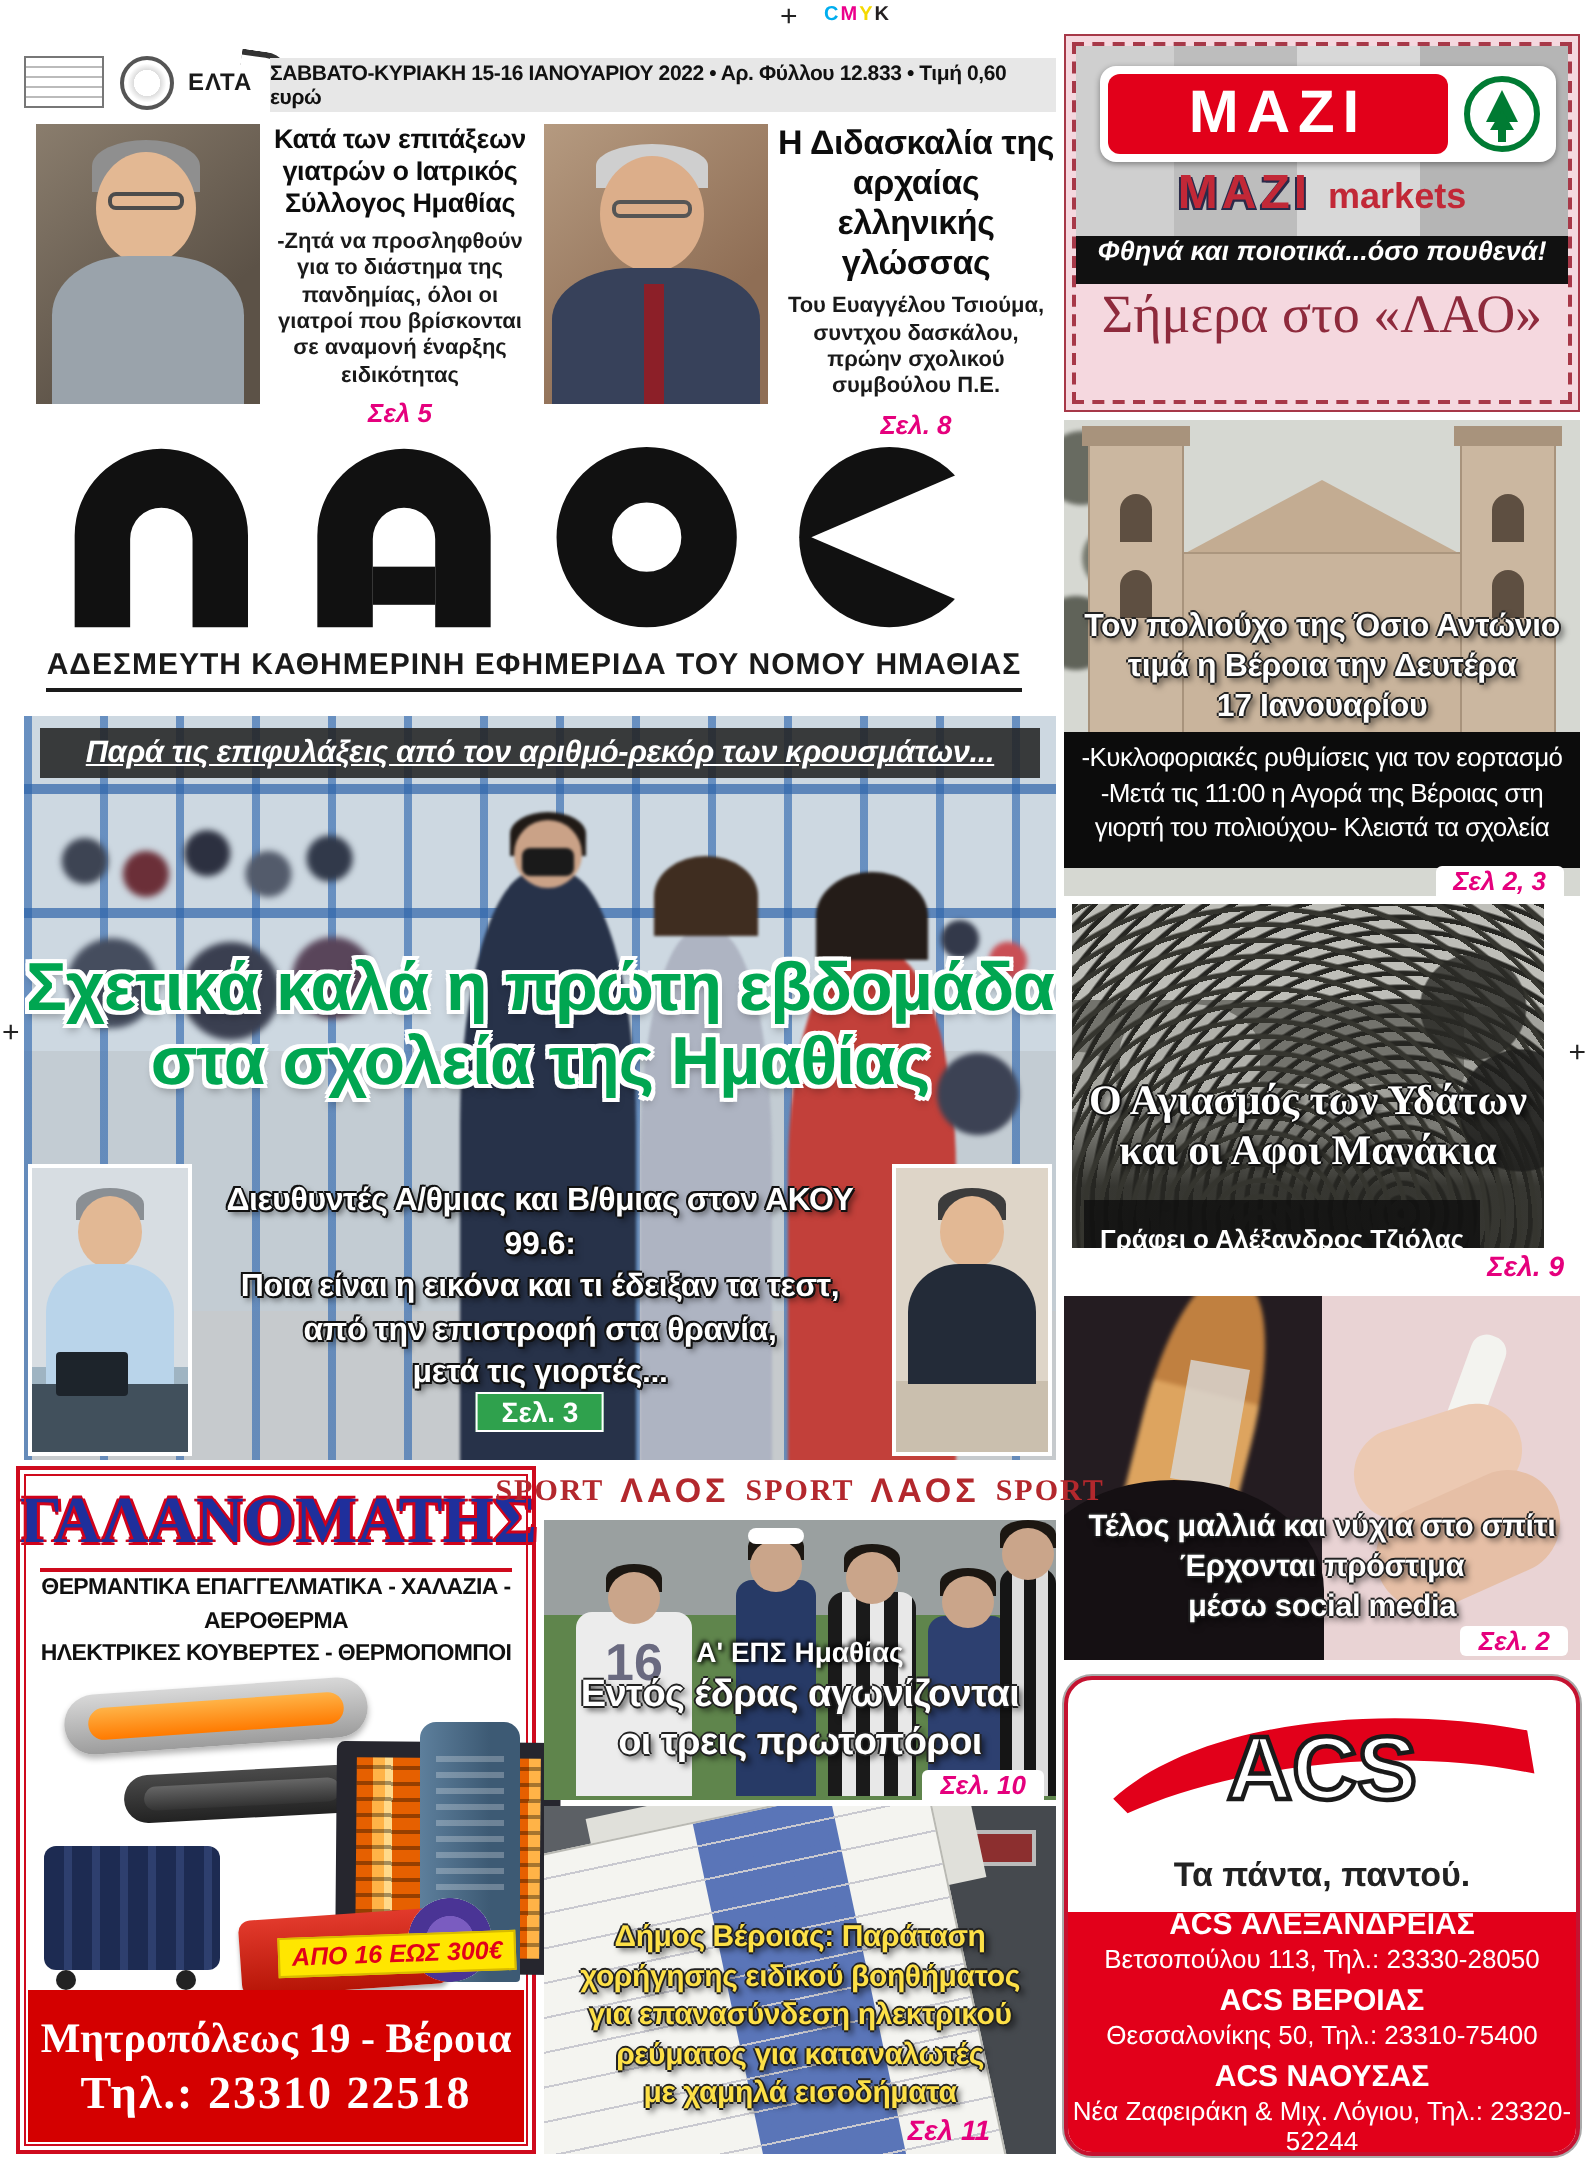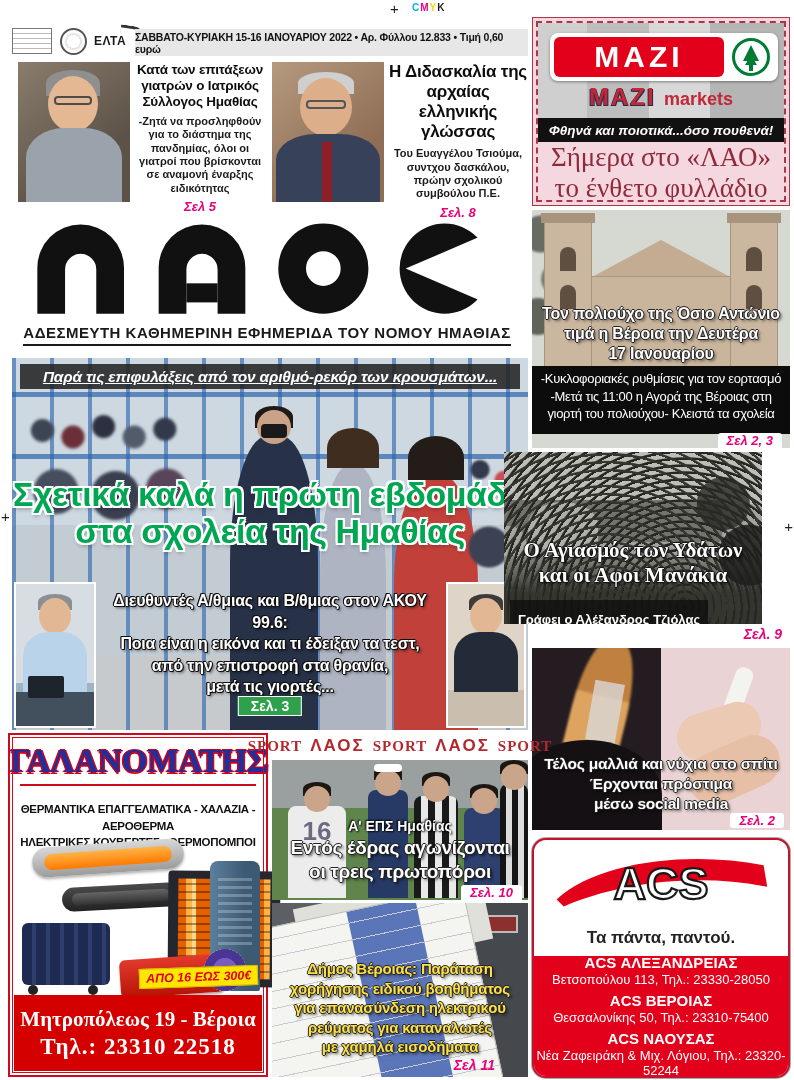--- a/index.html
+++ b/index.html
@@ -71,7 +71,7 @@
     text-shadow:1px 1px 0 #2a2a4a, -1px 1px 0 #2a2a4a; }
   .markets { display:inline-block; color:#c22837; font-weight:700; font-size:18px; margin-left:4px; }
   .spar-tag { position:absolute; left:0; top:95px; width:100%; height:24px; background:#111; color:#fff;
-    font-style:italic; font-weight:700; font-size:13.5px; display:flex; align-items:center; justify-content:center; }
+    font-style:italic; font-weight:700; font-size:13.5px; display:flex; align-items:flex-start; justify-content:center; }
   .spar-promo { position:absolute; left:0; top:119px; width:100%; text-align:center;
     font-family:"Liberation Serif", serif; color:#8e2a3c; font-size:27px; line-height:1.15; font-weight:400; }
 

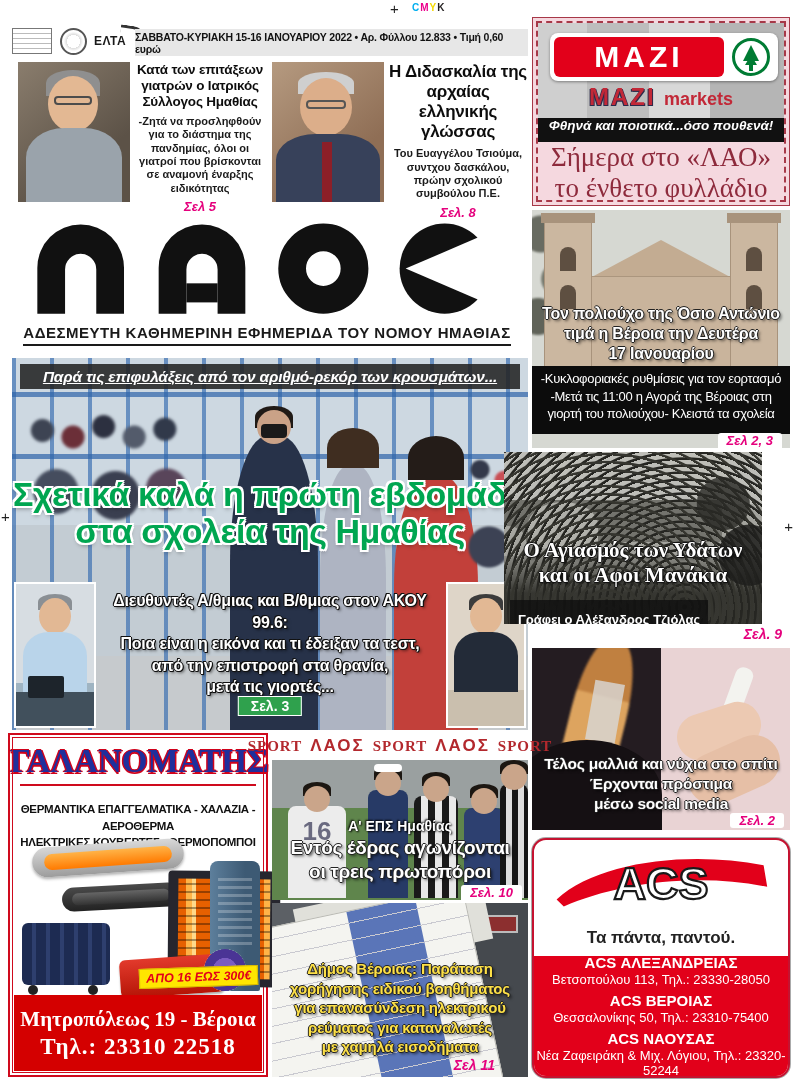--- a/index.html
+++ b/index.html
@@ -364,7 +364,6 @@
       </div>
       <div class="spar-promo">
         <div>Σήμερα στο «ΛΑΟ»</div>
-        <div>το ένθετο φυλλάδιο</div>
       </div>
     </div>
   </div>

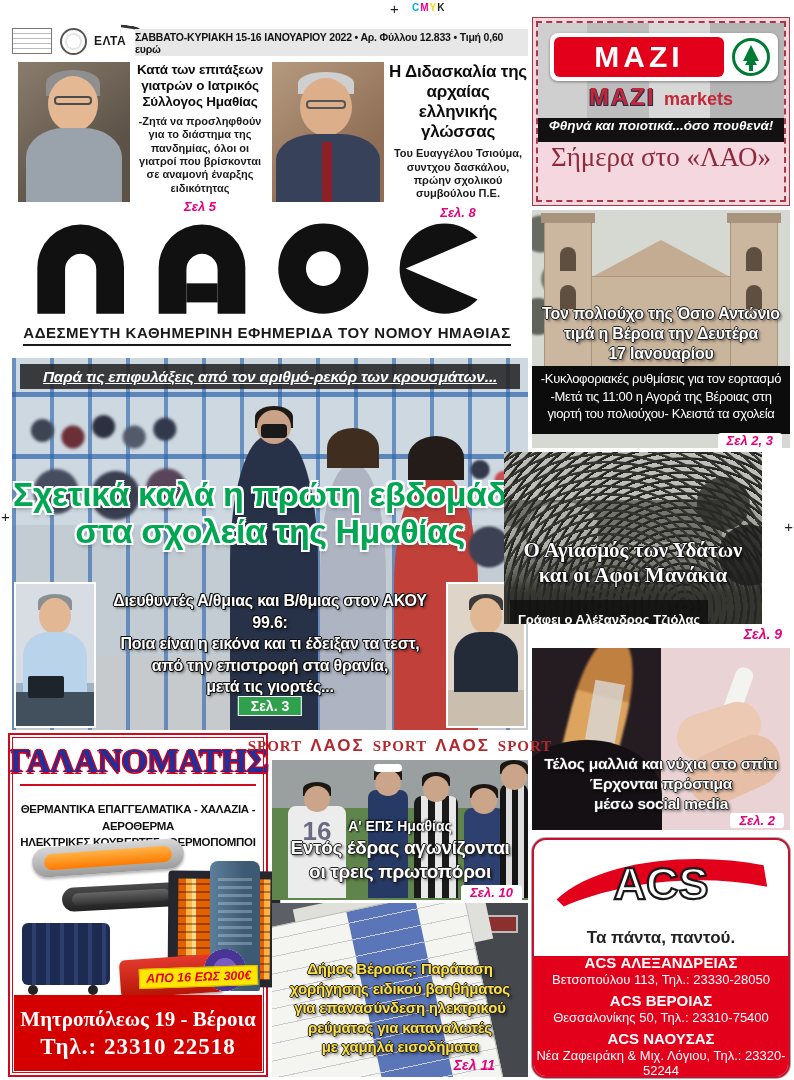--- a/index.html
+++ b/index.html
@@ -165,7 +165,7 @@
     padding:0 9px; border-radius:3px 3px 0 0; }
   .church .chip { right:8px; bottom:0; }
 
-  .bridge { position:absolute; left:504px; top:452px; width:258px; height:172px; overflow:hidden;
+  .bridge { position:absolute; left:536px; top:452px; width:236px; height:172px; overflow:hidden;
     background:linear-gradient(180deg,#bebeb8 0 30%, #a3a39d 30% 60%, #8d8d87 60%); }
   .bridge-arch { position:absolute; left:-10px; right:40px; top:48px; height:42px; background:#73736d;
     border-radius:4px; }

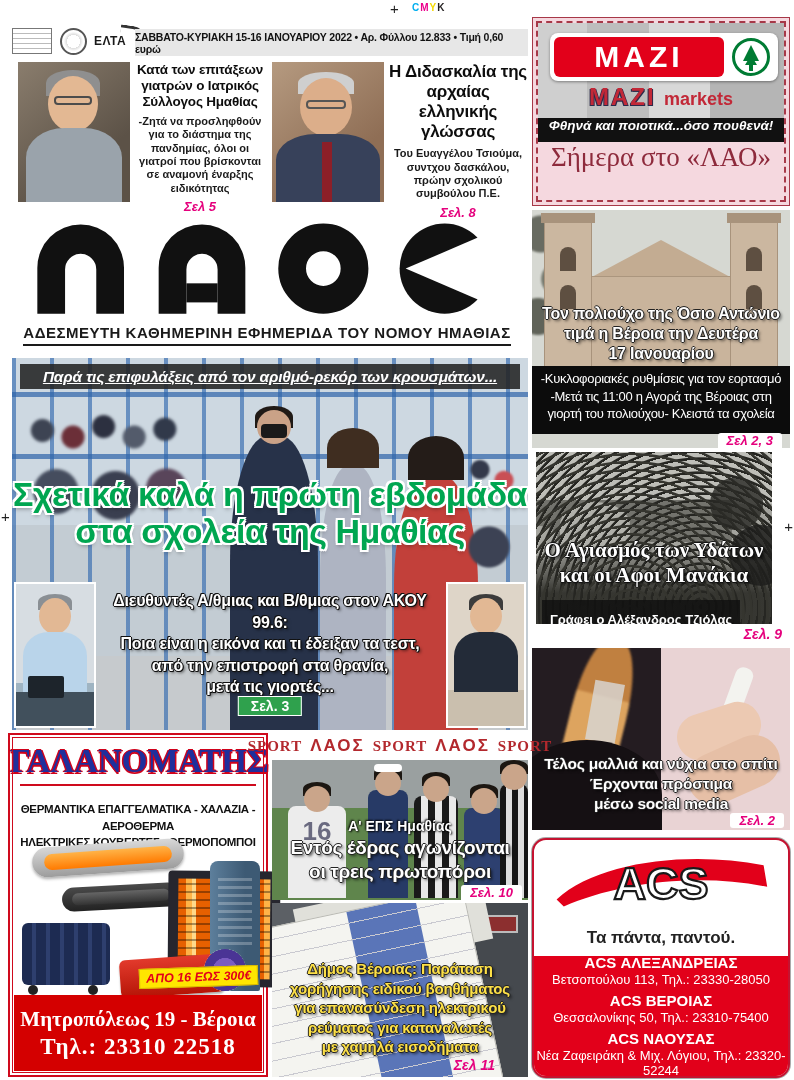--- a/index.html
+++ b/index.html
@@ -210,7 +210,7 @@
     font-size:33px; letter-spacing:0; color:#1f2f9c;
     text-shadow:-1.5px 0 0 #d0021b, 1.5px 0 0 #d0021b, 0 -1.5px 0 #d0021b, 0 1.5px 0 #d0021b; }
   .gal-sep { width:92%; margin:4px auto 0; border-bottom:2px solid #cf0a1d; }
-  .gal-lines { margin-top:15px; text-align:center; font-weight:900; font-size:11.5px; line-height:1.45;
+  .gal-lines { margin-top:0; text-align:center; font-weight:900; font-size:11.5px; line-height:1.45;
     color:#101010; letter-spacing:-0.3px; }
   .gal-products { position:absolute; left:6px; right:6px; top:102px; height:156px; }
   .h-bar { position:absolute; left:16px; top:6px; width:152px; height:30px; border-radius:15px;

